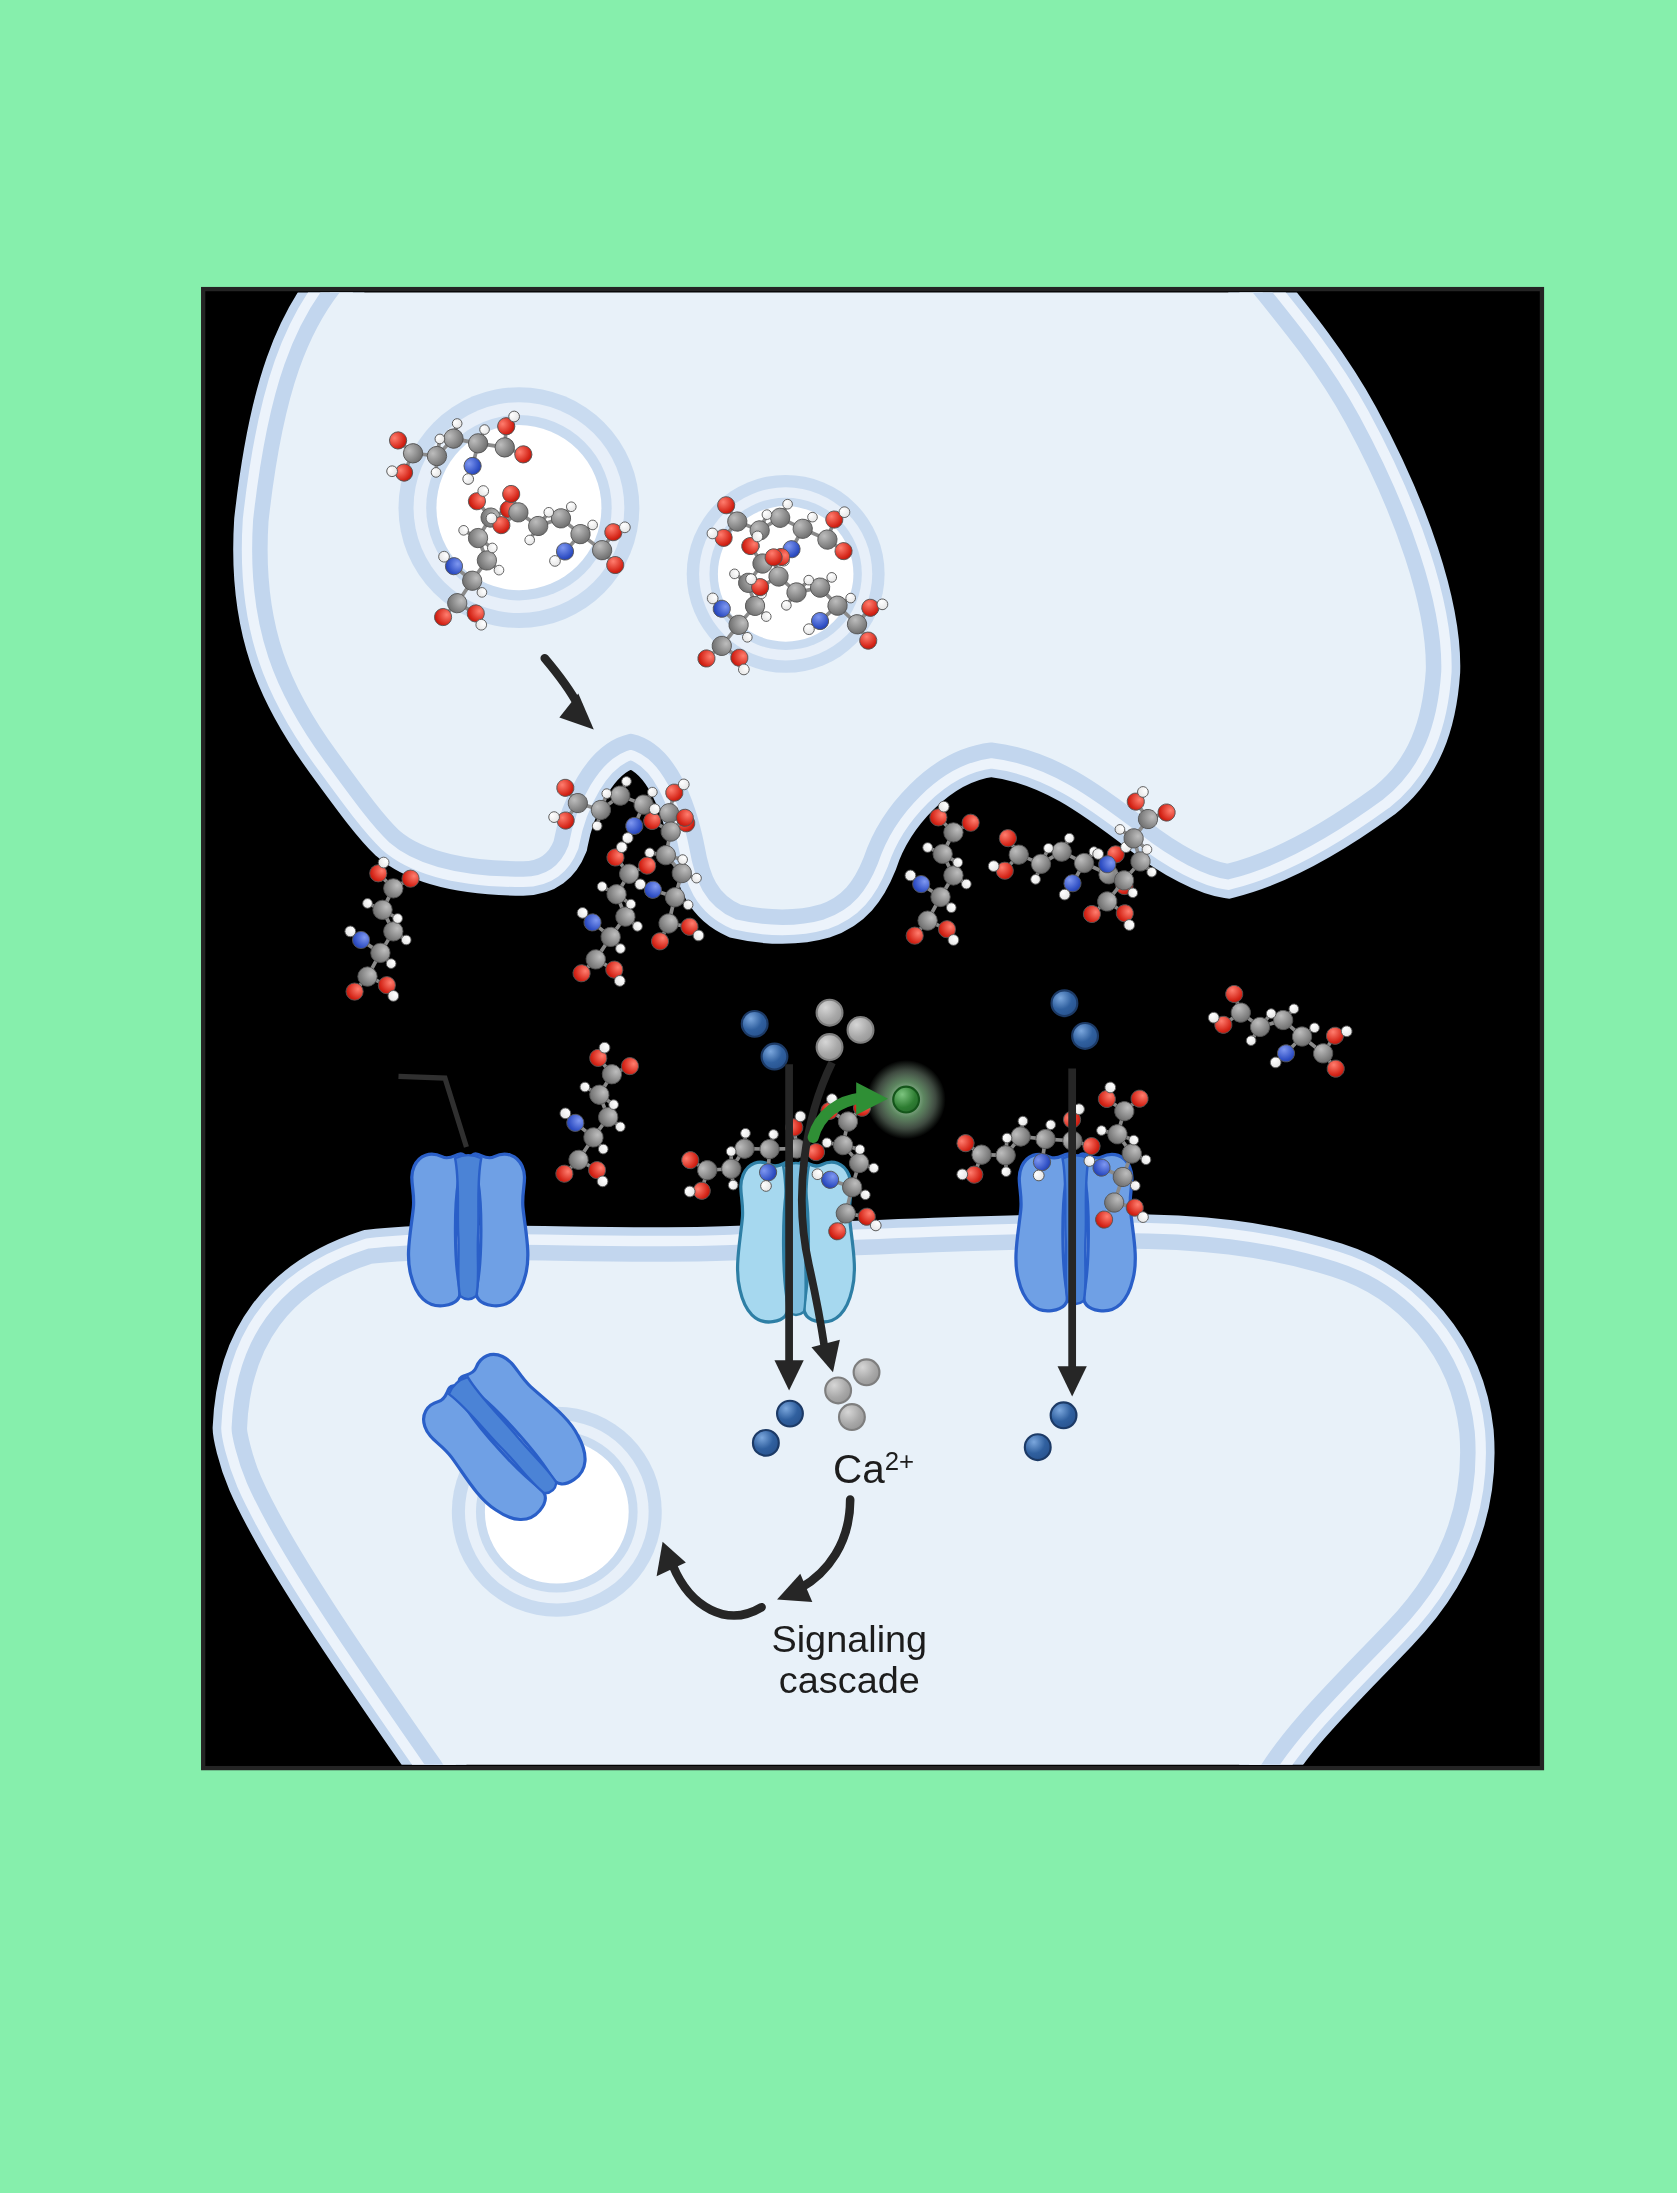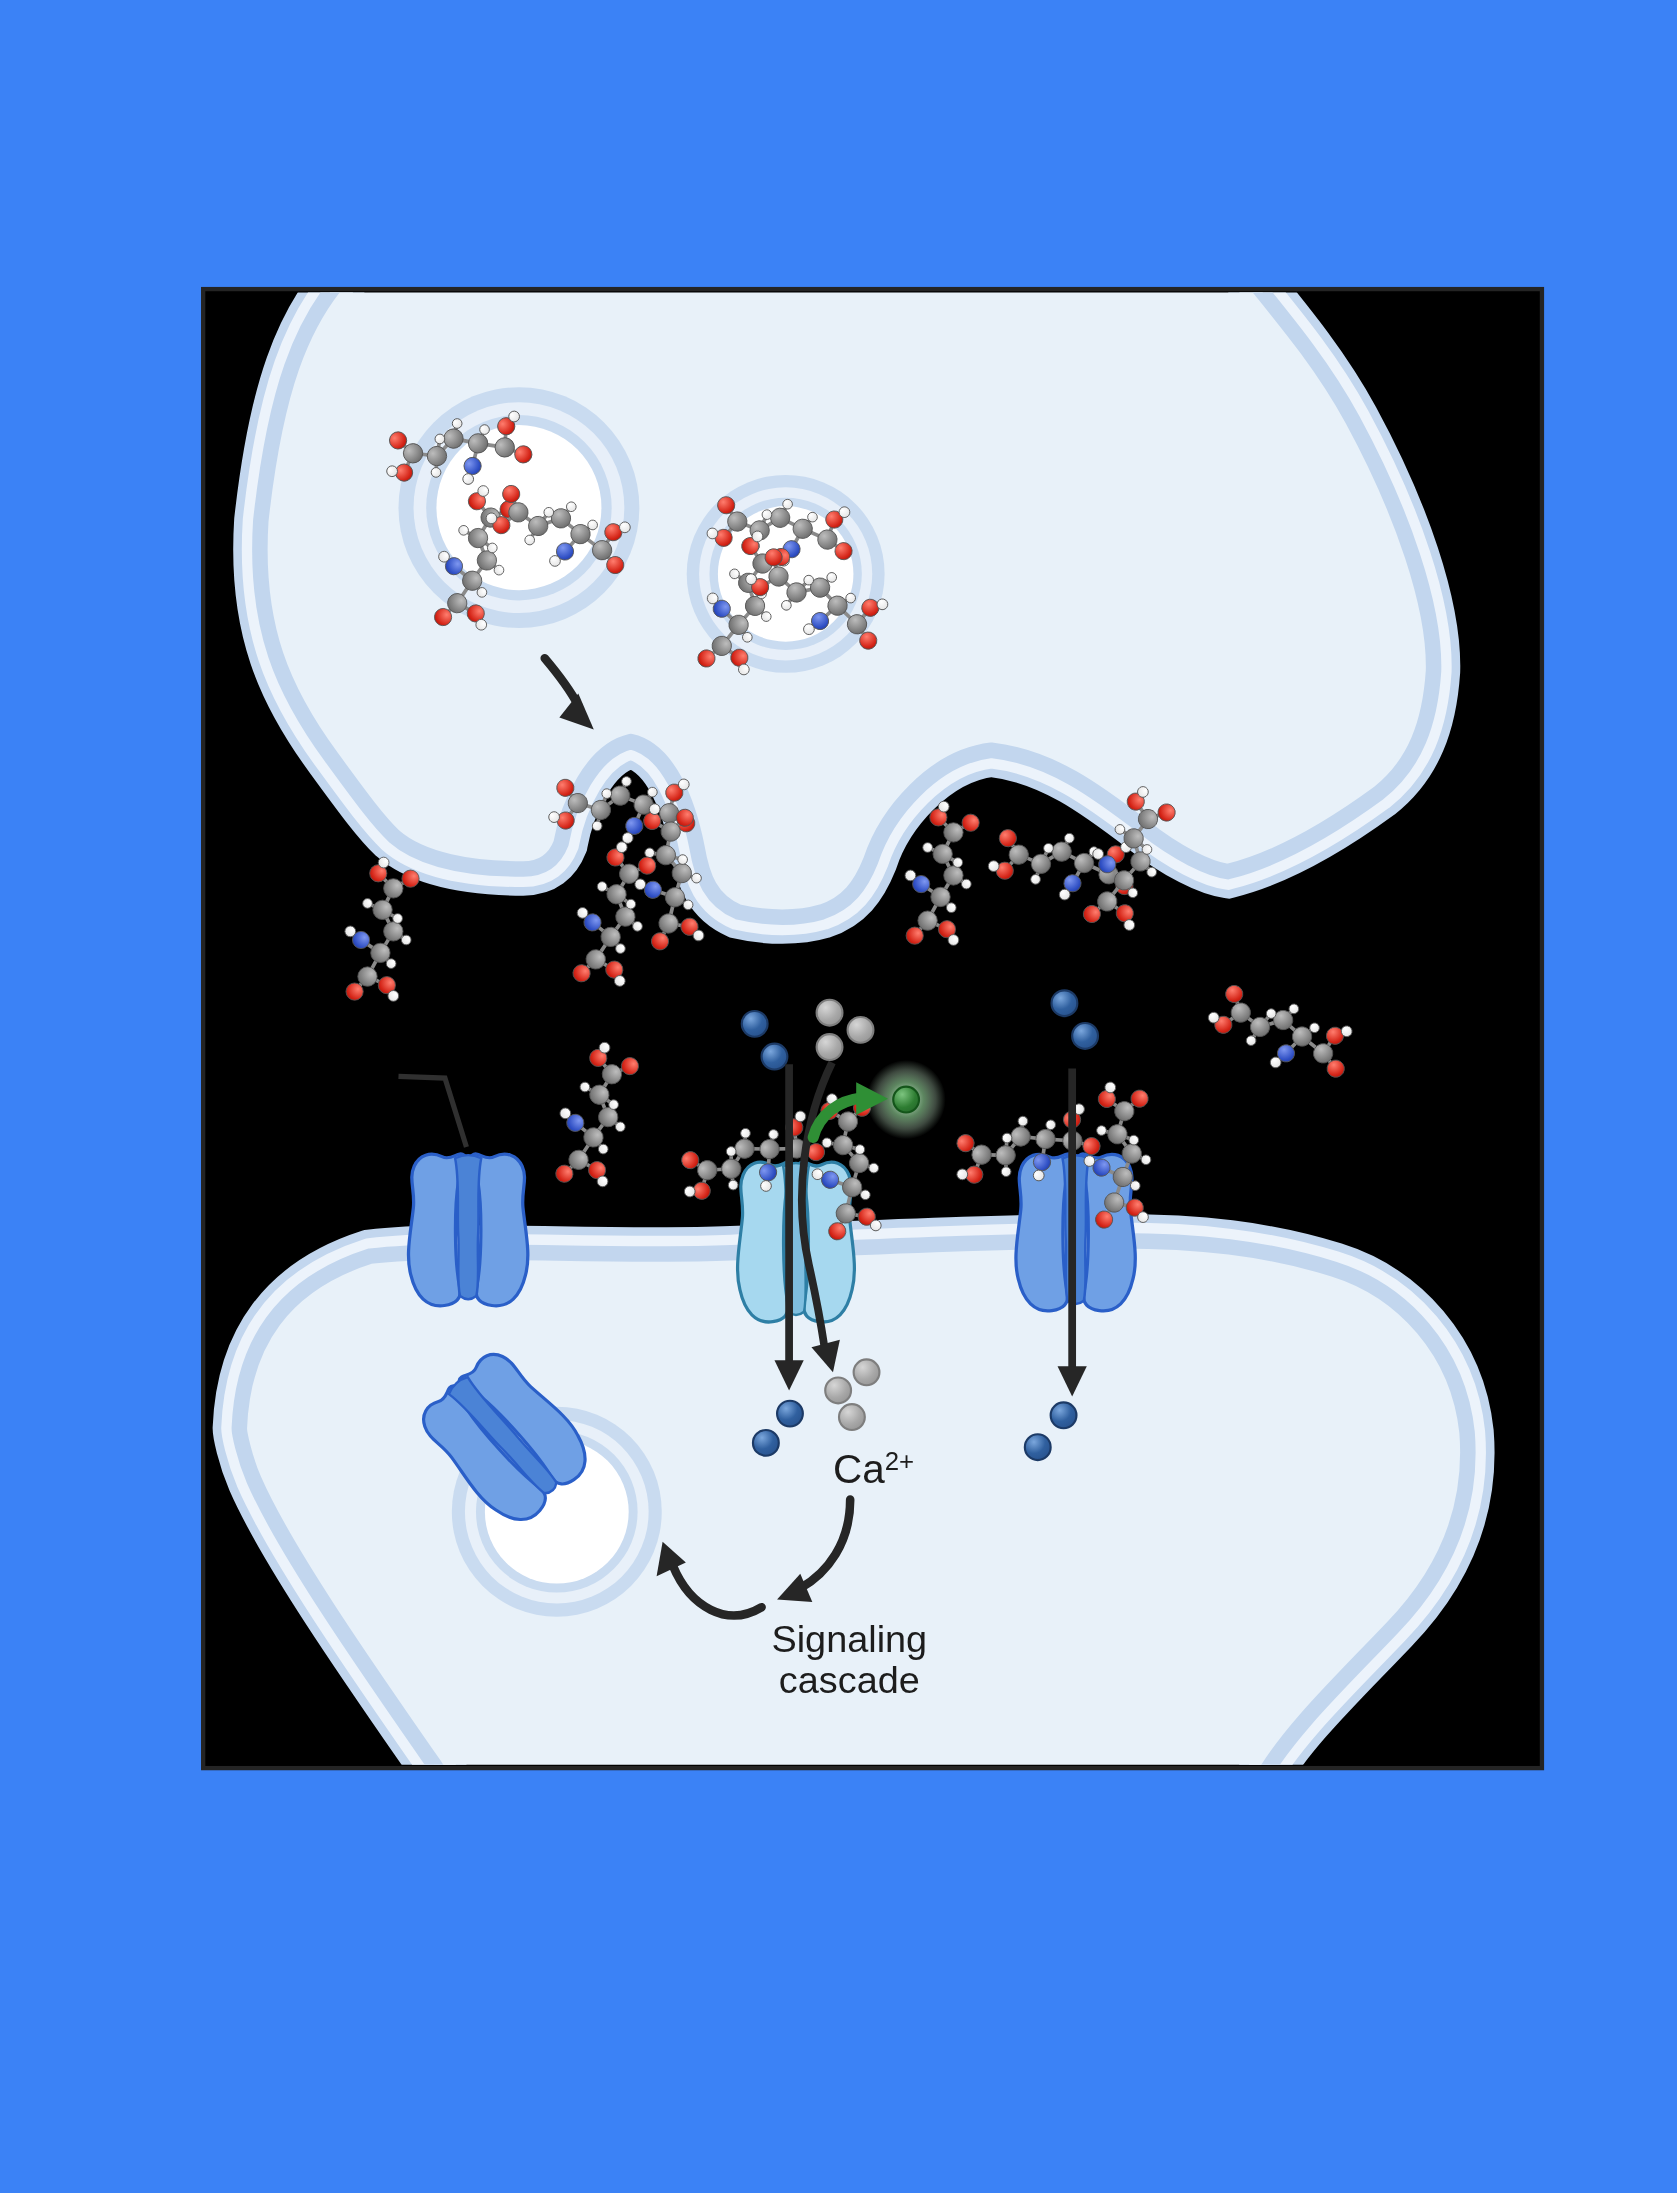--- a/index.html
+++ b/index.html
@@ -3,7 +3,7 @@
 <meta charset="utf-8">
 <style>
   html,body{margin:0;padding:0;background:#000;}
-  #stage{position:relative;width:1678px;height:2194px;background:#3b82f6;font-family:"Liberation Sans",sans-serif;}
+  #stage{position:relative;width:1678px;height:2194px;background:#86efac;font-family:"Liberation Sans",sans-serif;}
   svg{position:absolute;left:0;top:0;}
   text{font-family:"Liberation Sans",sans-serif;fill:#1d1d1d;}
   .membrane-outer{fill:none;stroke:#c2d6ee;stroke-width:62;}

